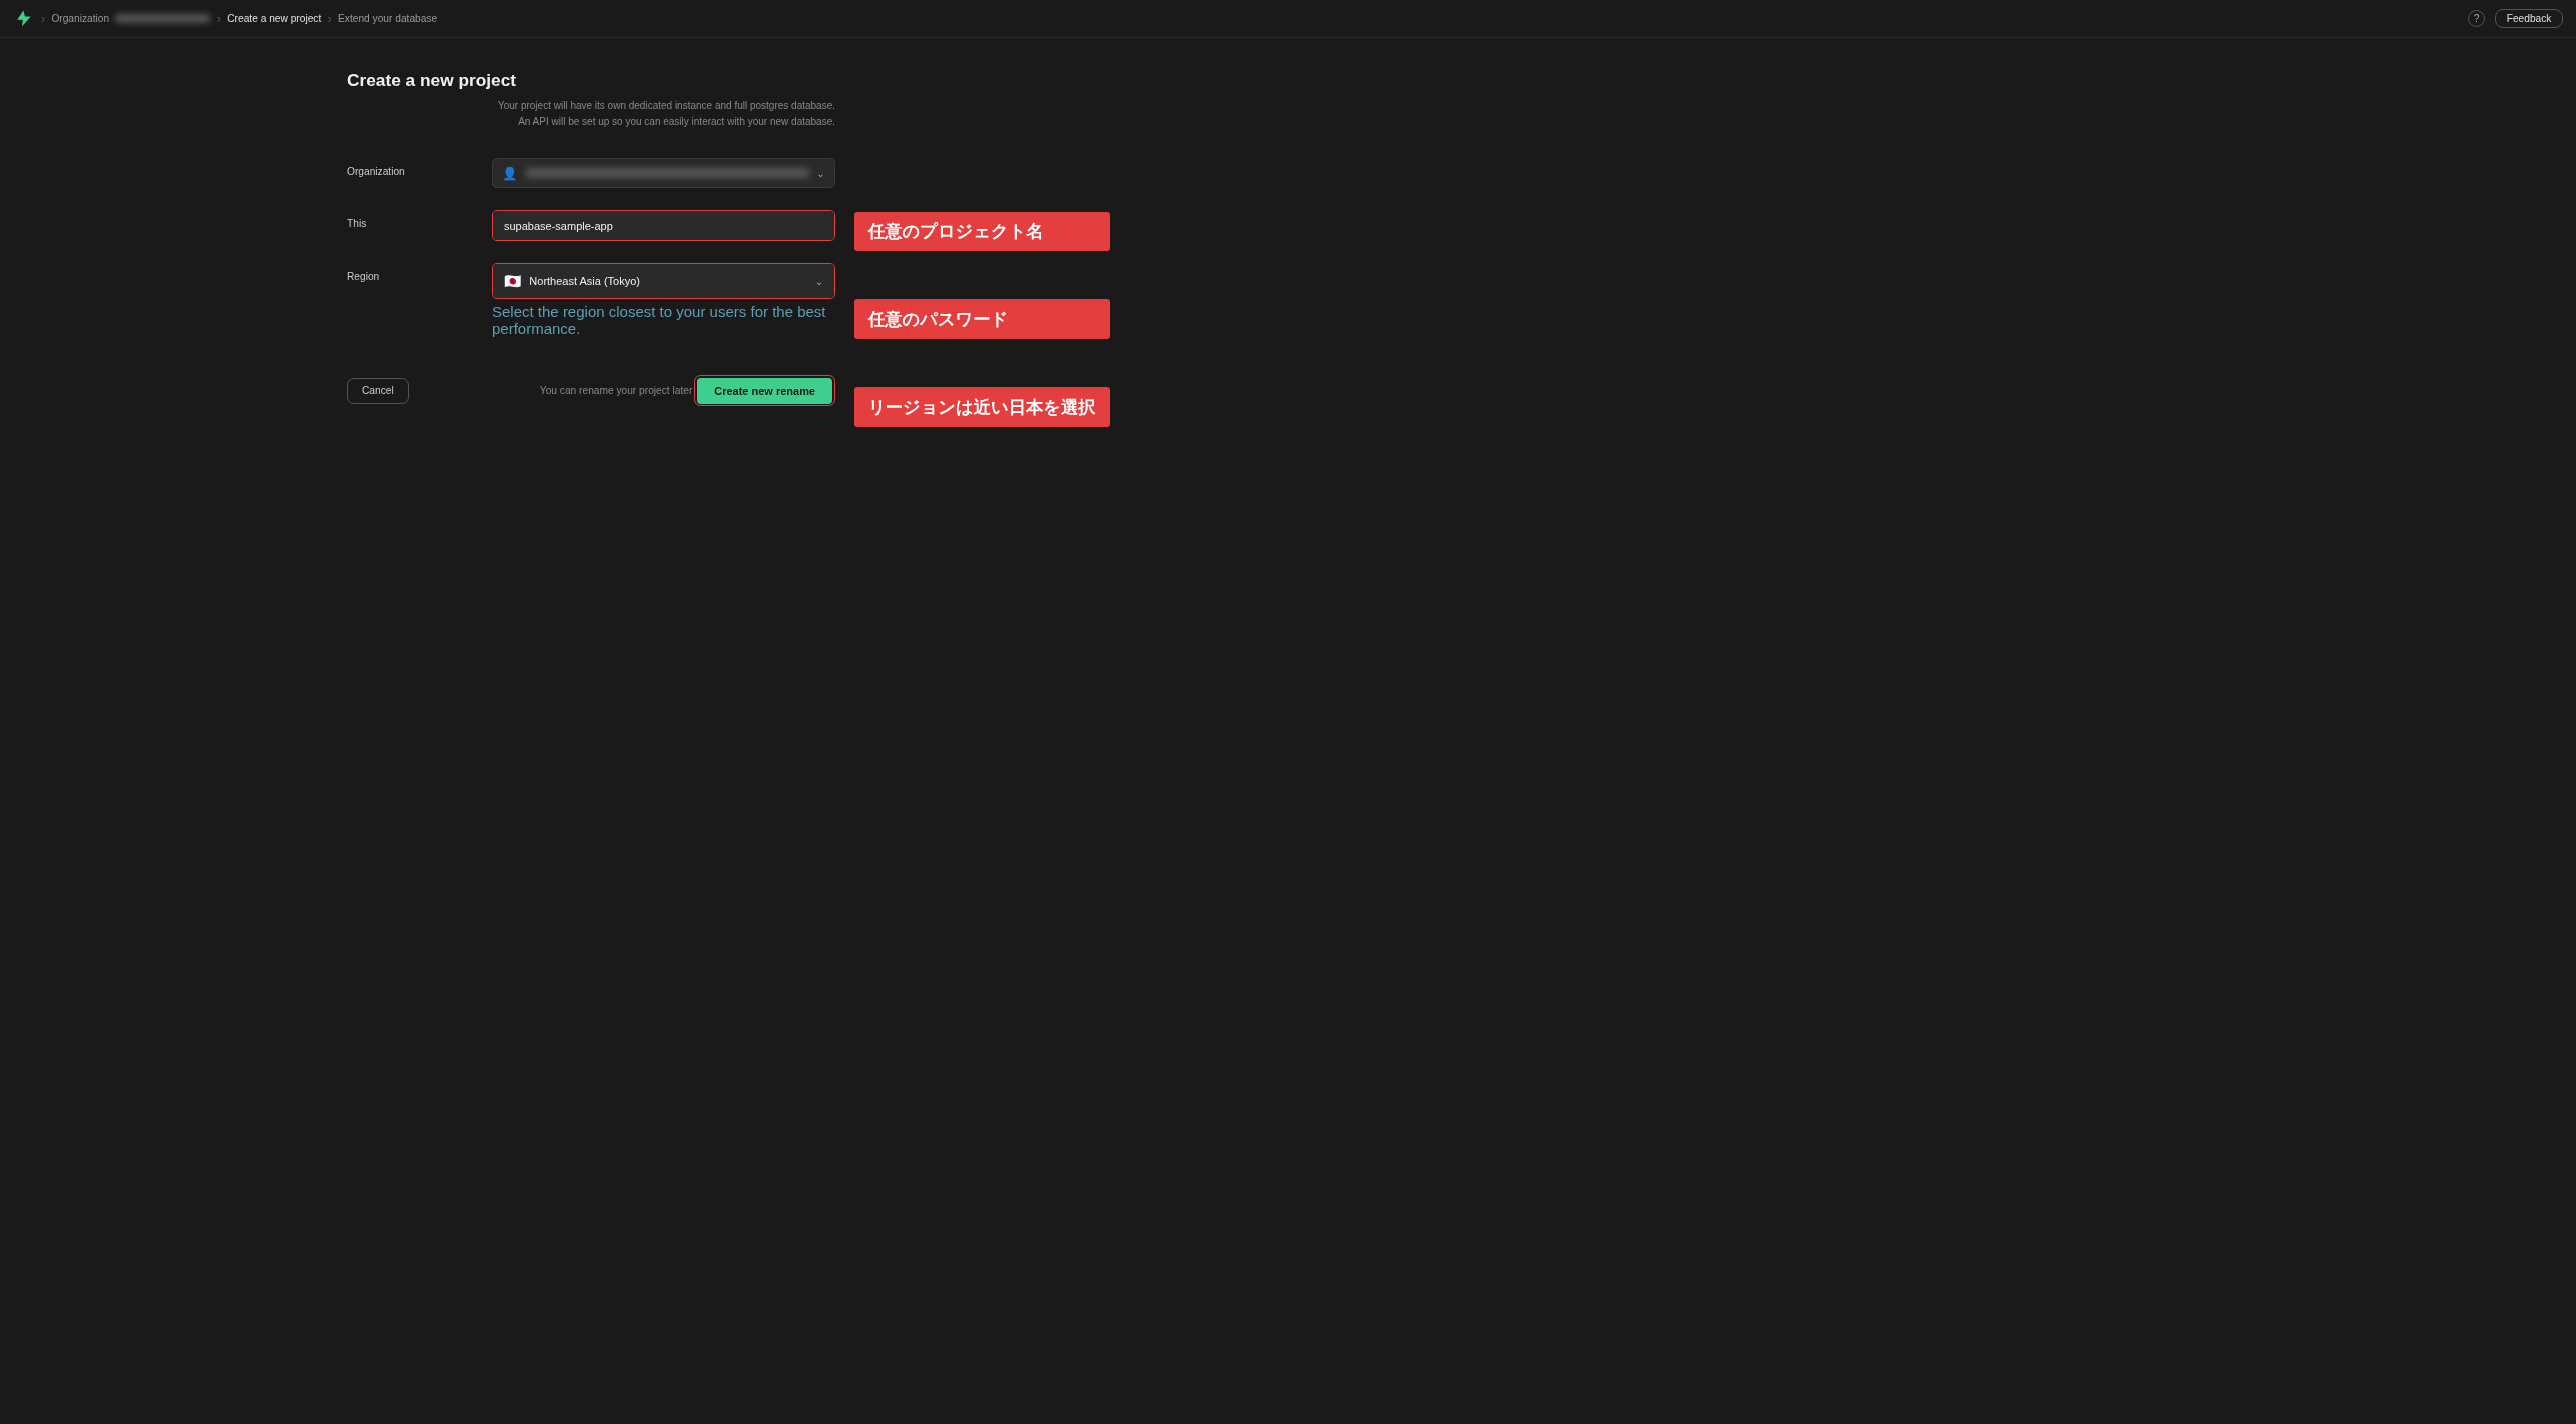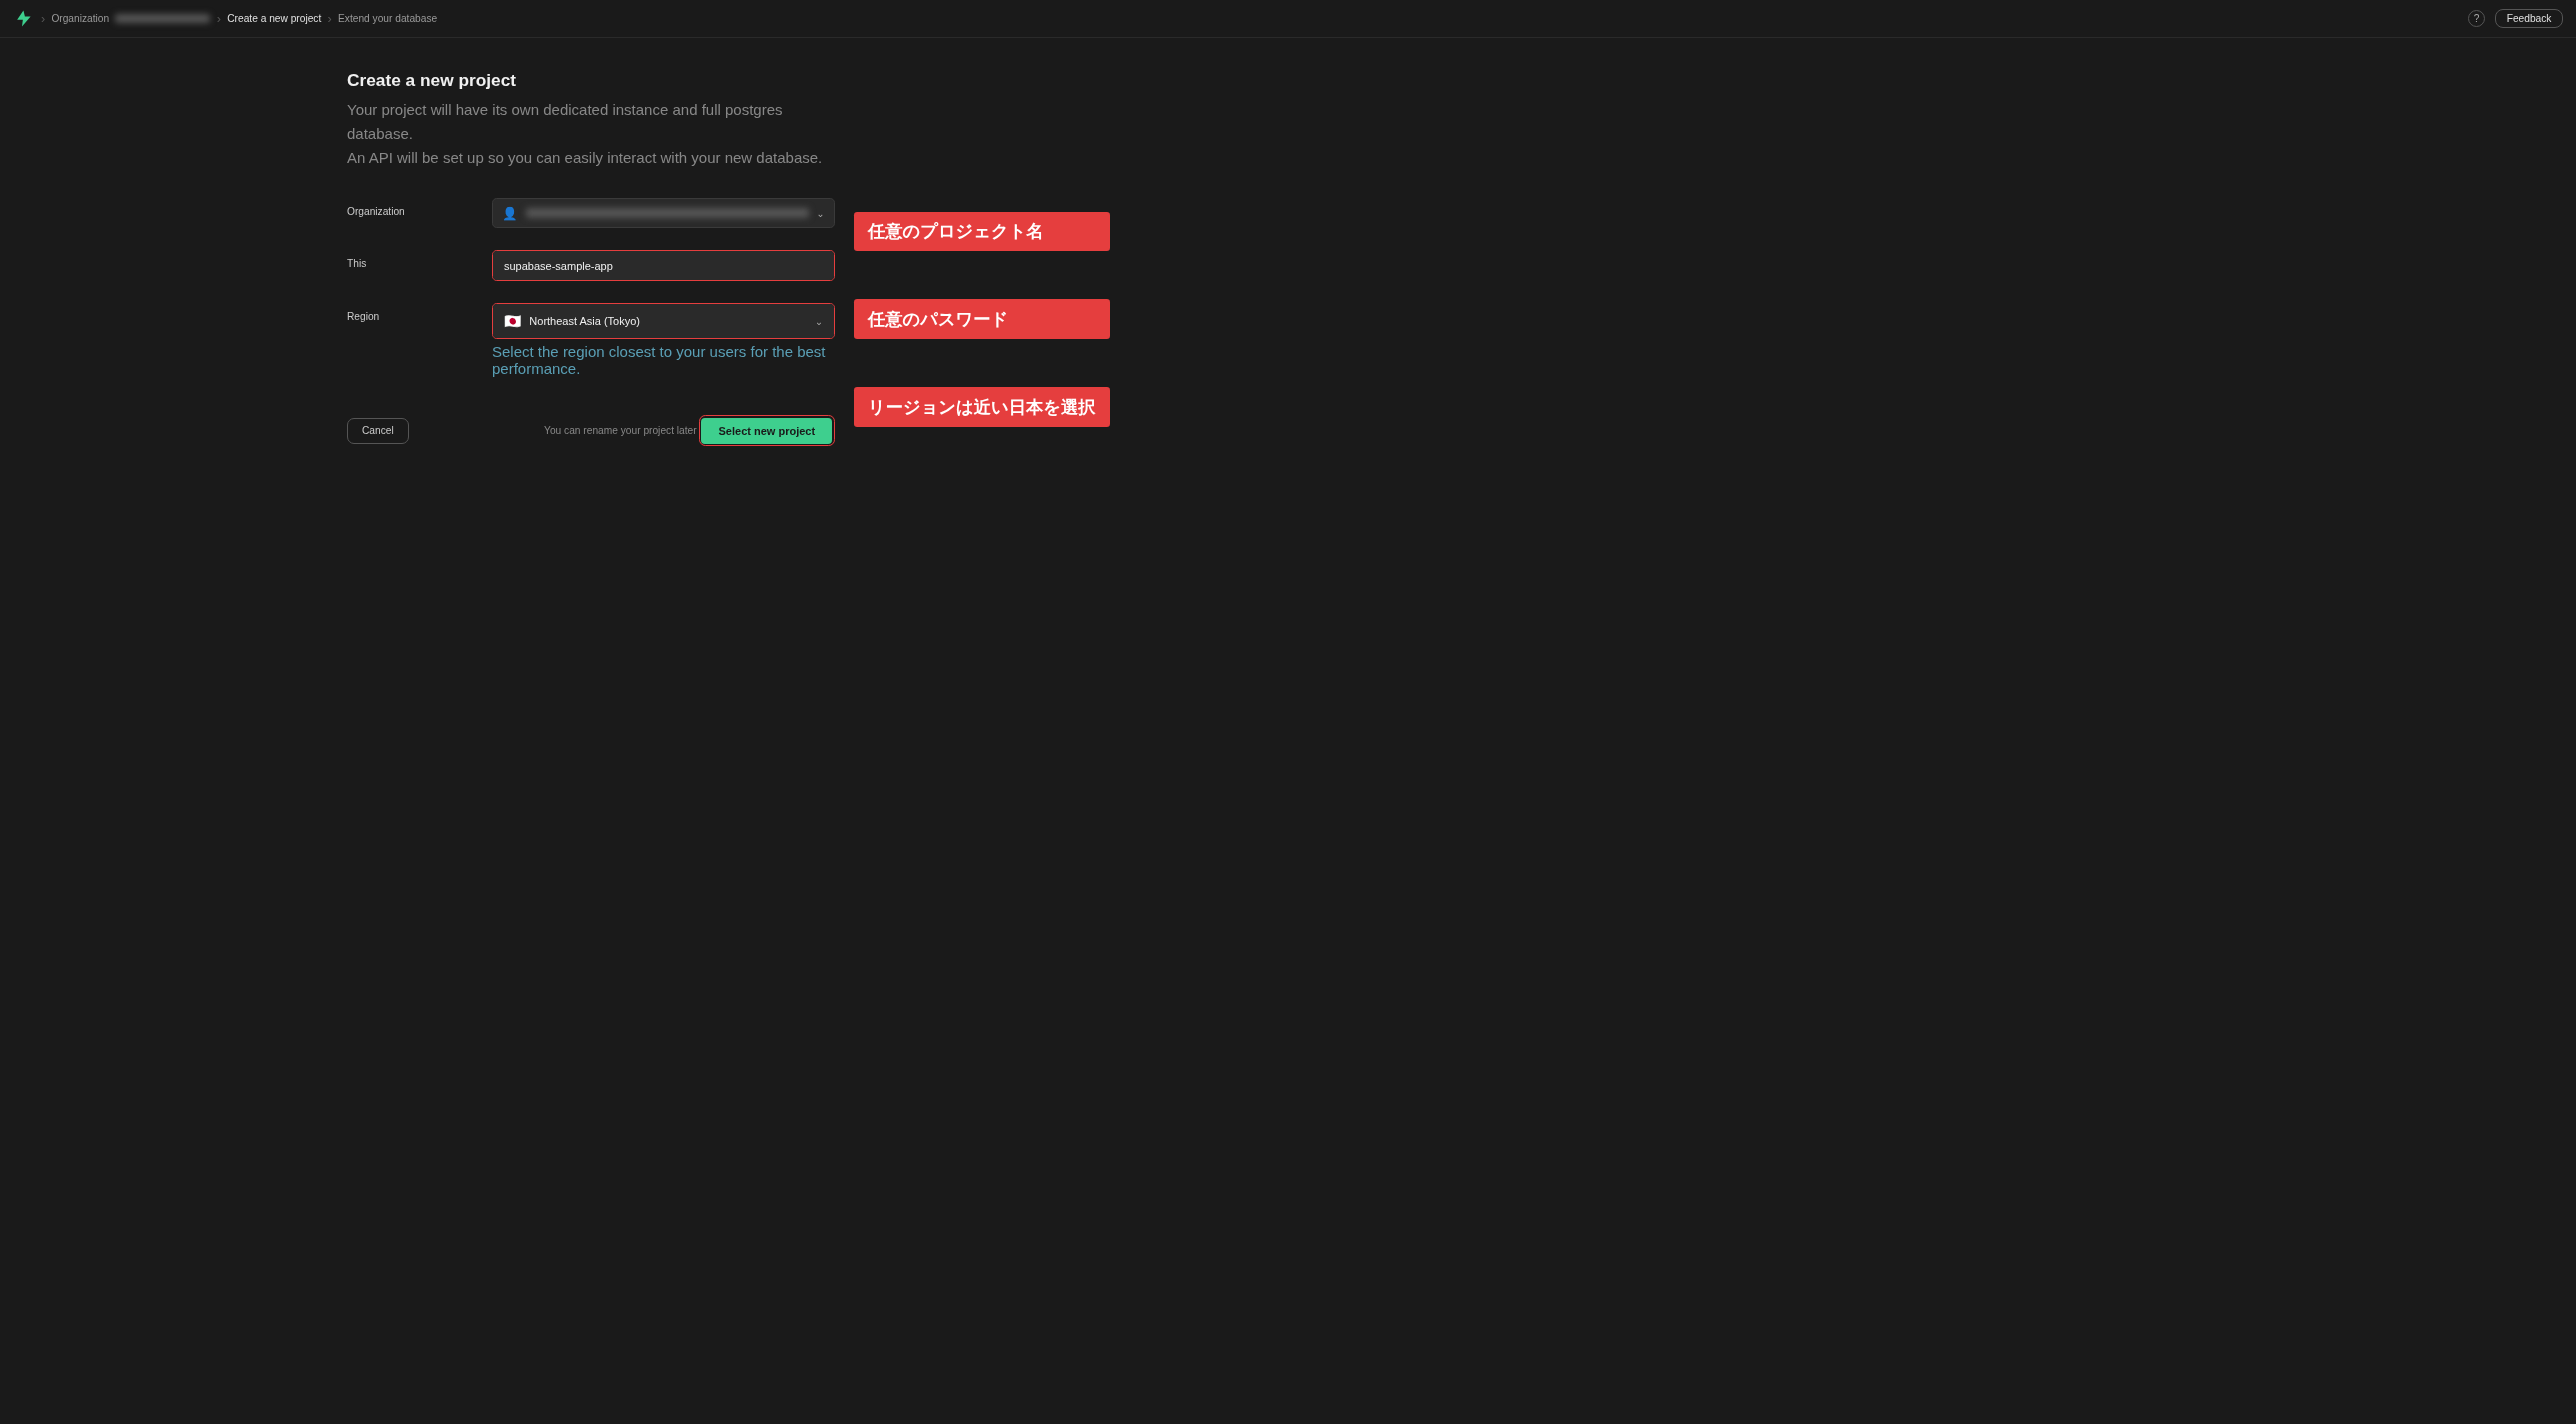--- a/index.html
+++ b/index.html
@@ -95,9 +95,10 @@
 
     .form-subtitle {
       color: #888;
-      font-size: 15px;
+      font-size: 10px;
       line-height: 1.6;
       margin-bottom: 28px;
+      text-align: right;
     }
 
     

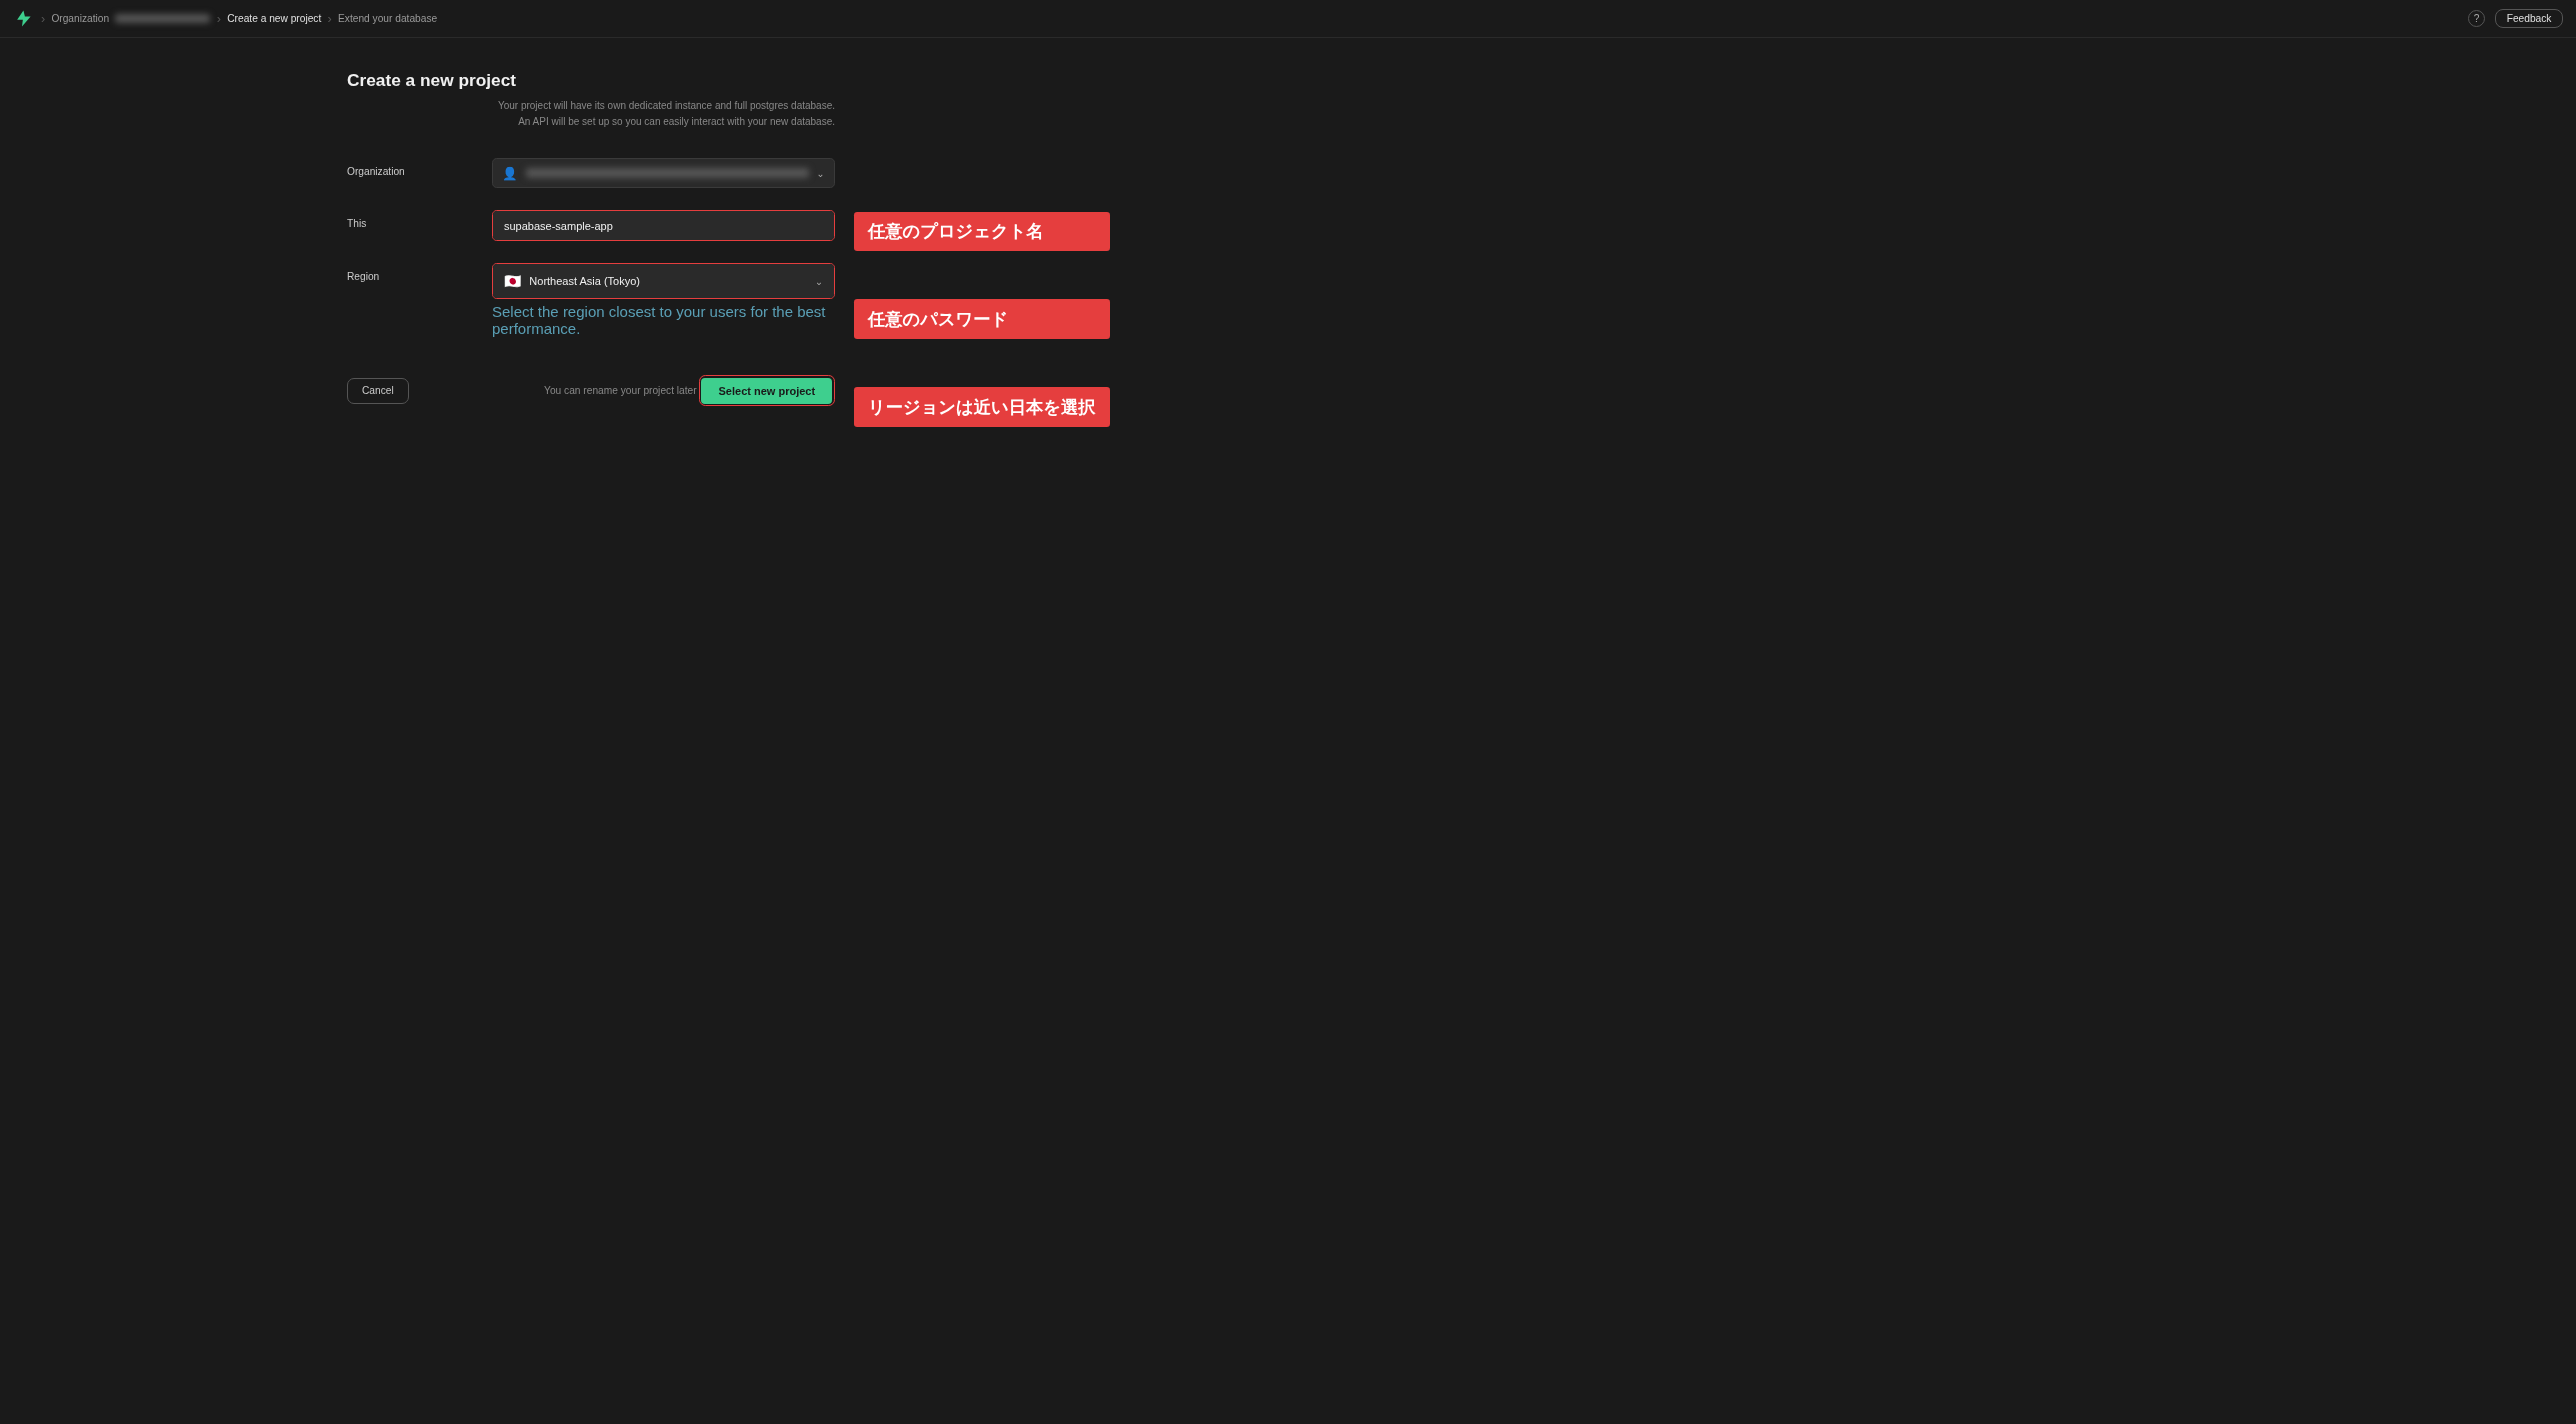--- a/index.html
+++ b/index.html
@@ -400,7 +400,7 @@
         <div class="actions-right">
           <span class="rename-hint">You can rename your project later</span>
           <div class="create-btn-wrapper">
-            <button class="create-btn">Select new project</button>
+            <button class="create-btn">Create new rename</button>
           </div>
         </div>
       </div>

